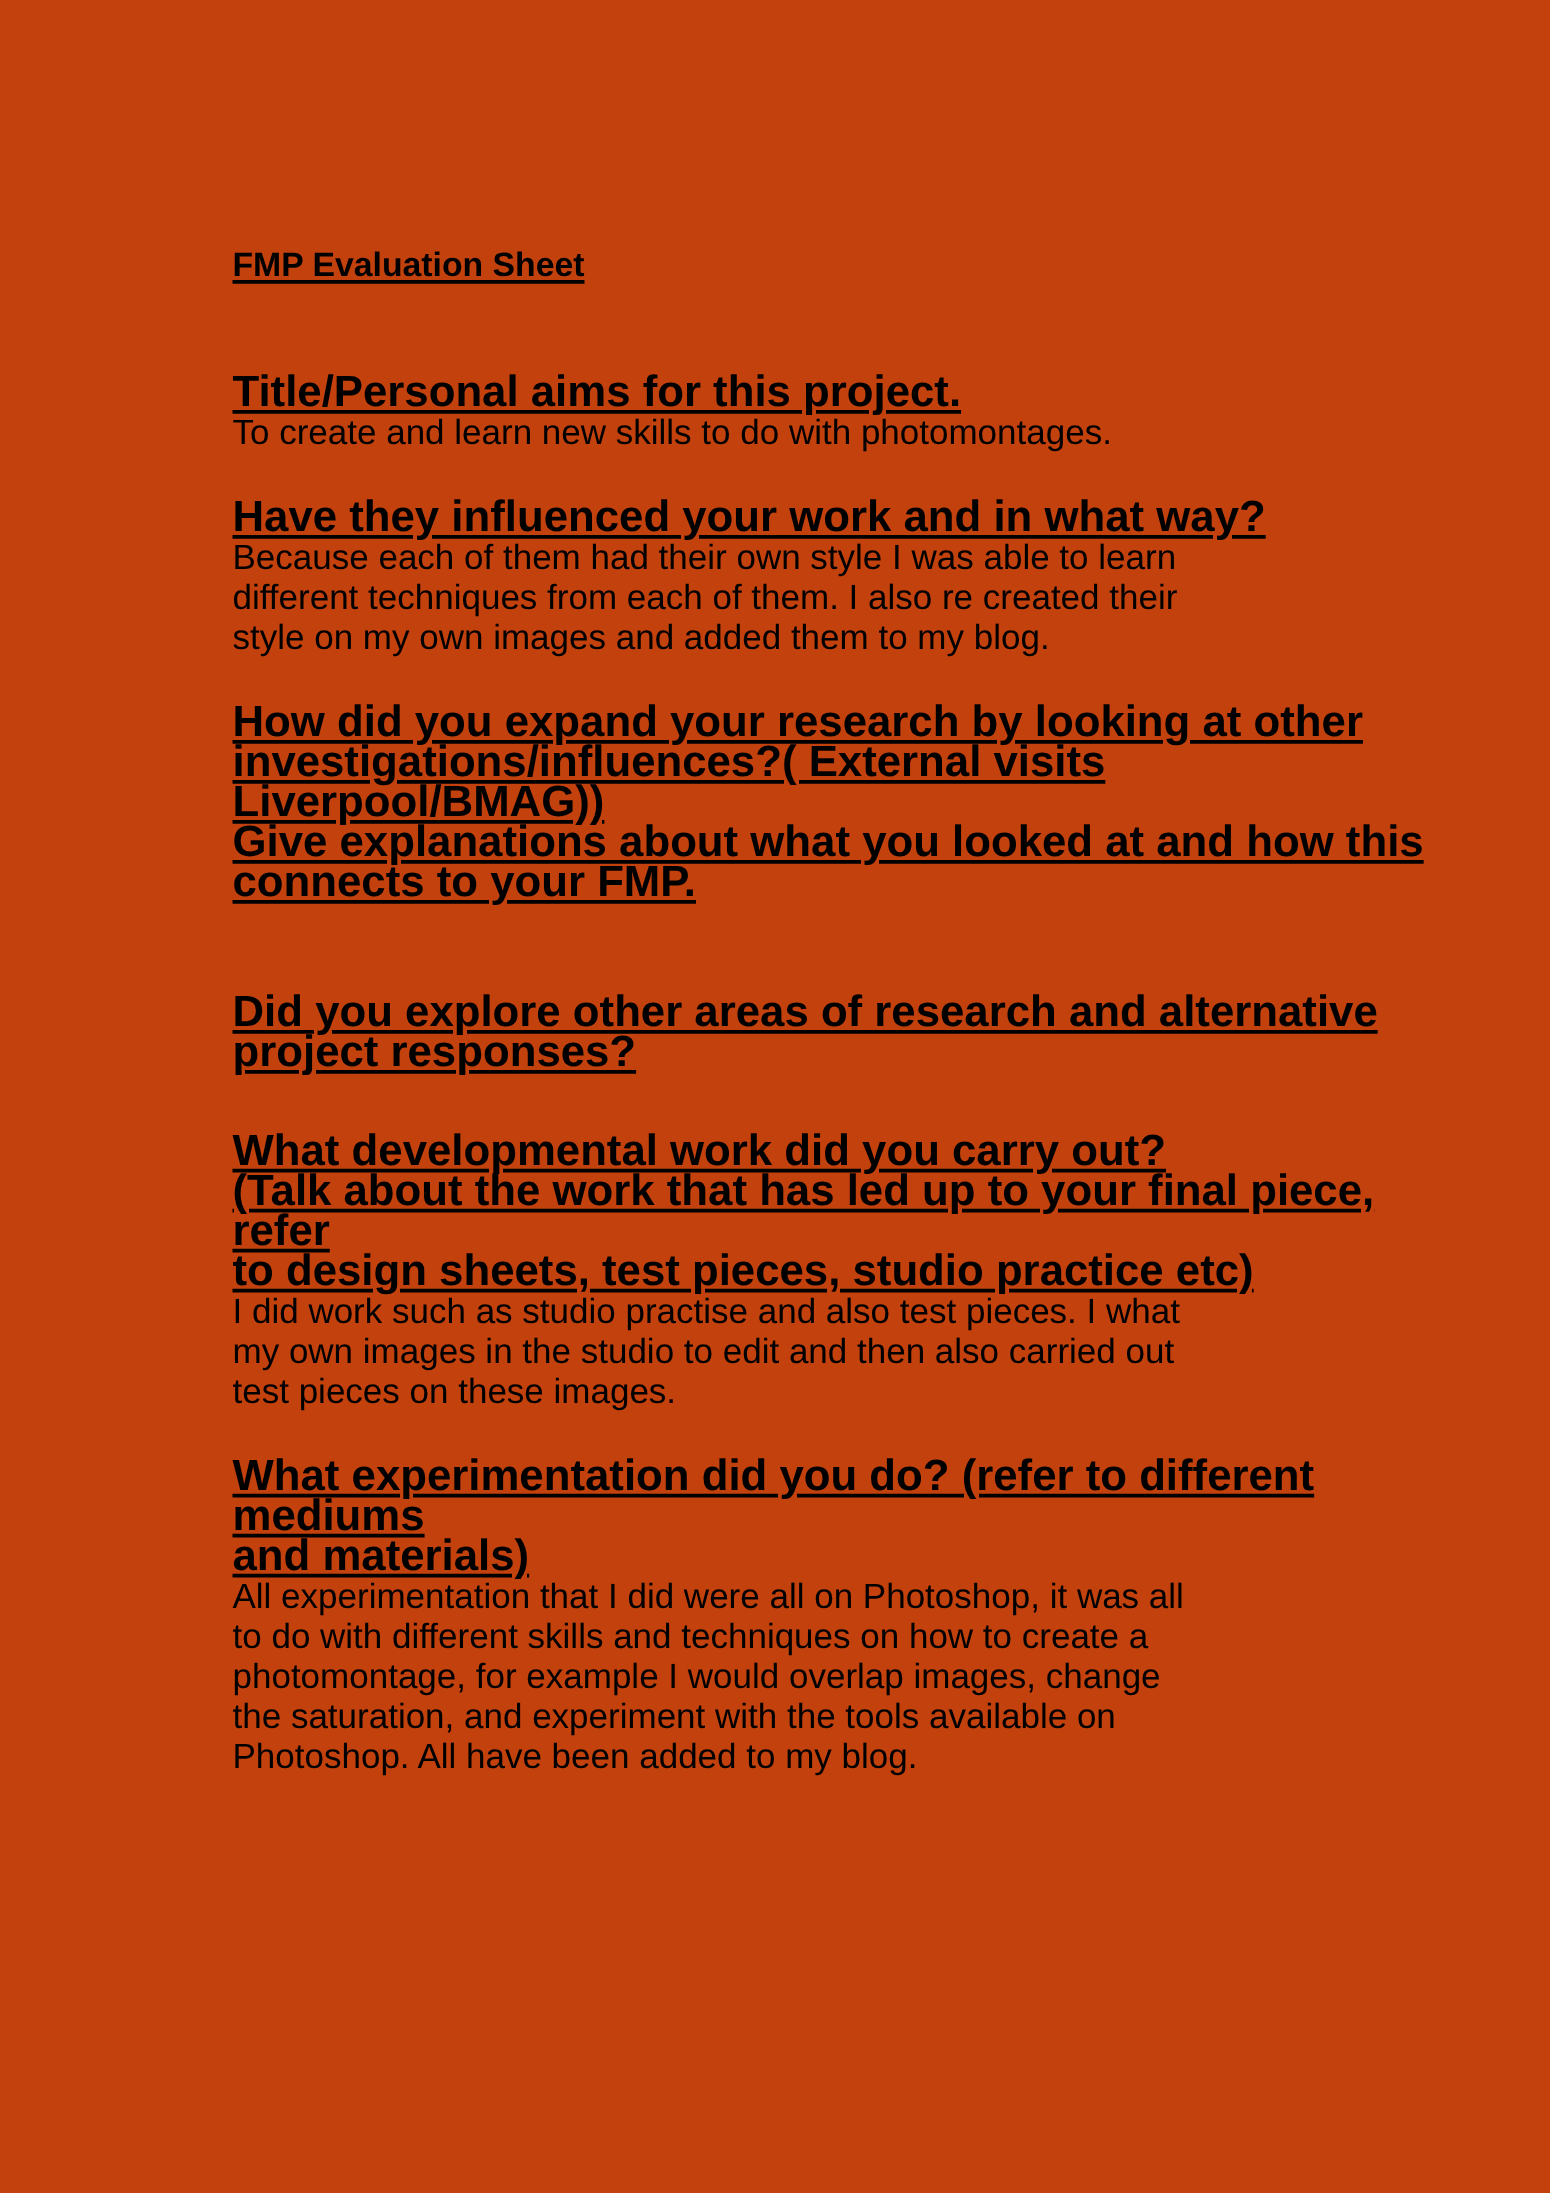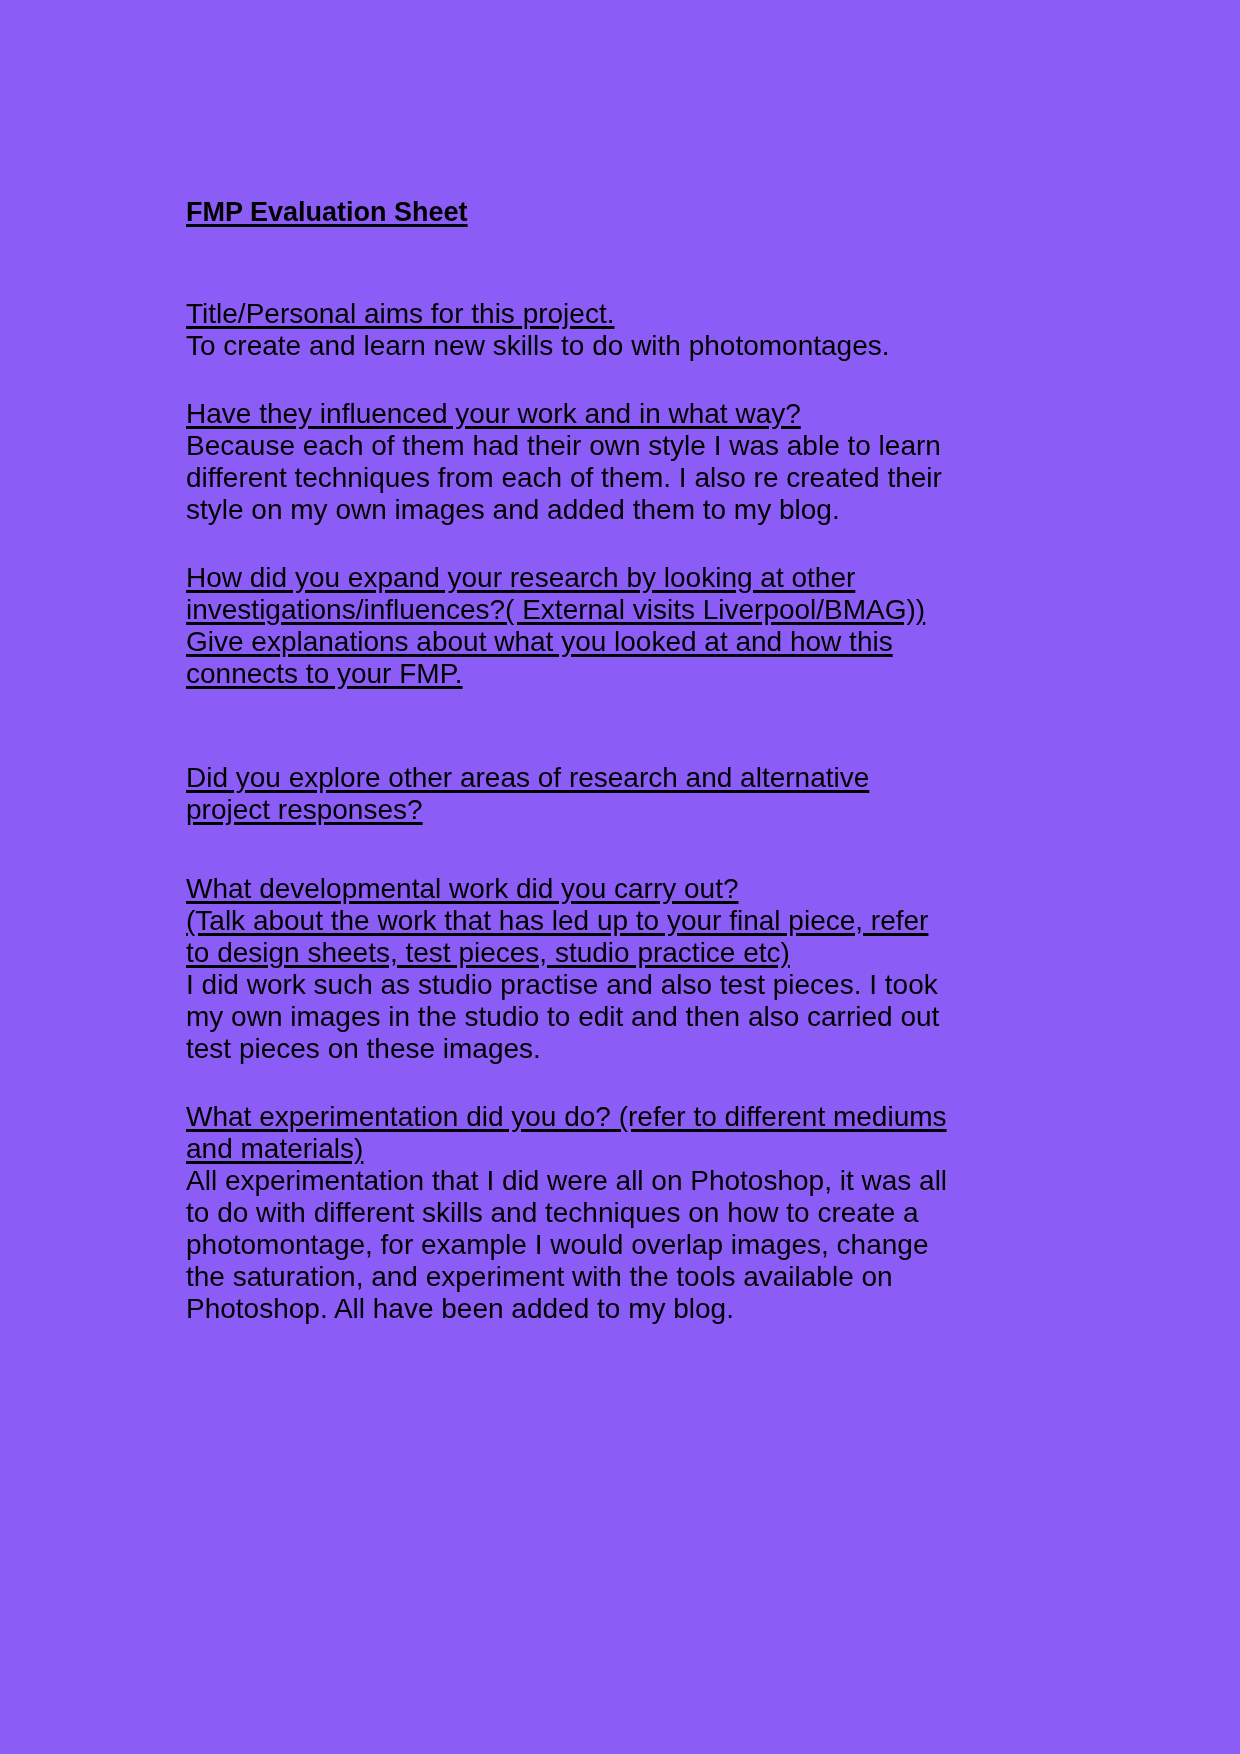--- a/index.html
+++ b/index.html
@@ -23,7 +23,7 @@
     height: 1754px;
     box-sizing: border-box;
     padding: 196px 60px 0 186px;
-    background: #8b5cf6;
+    background: #c2410c;
   }
   .doc-title {
     font-size: 27px;

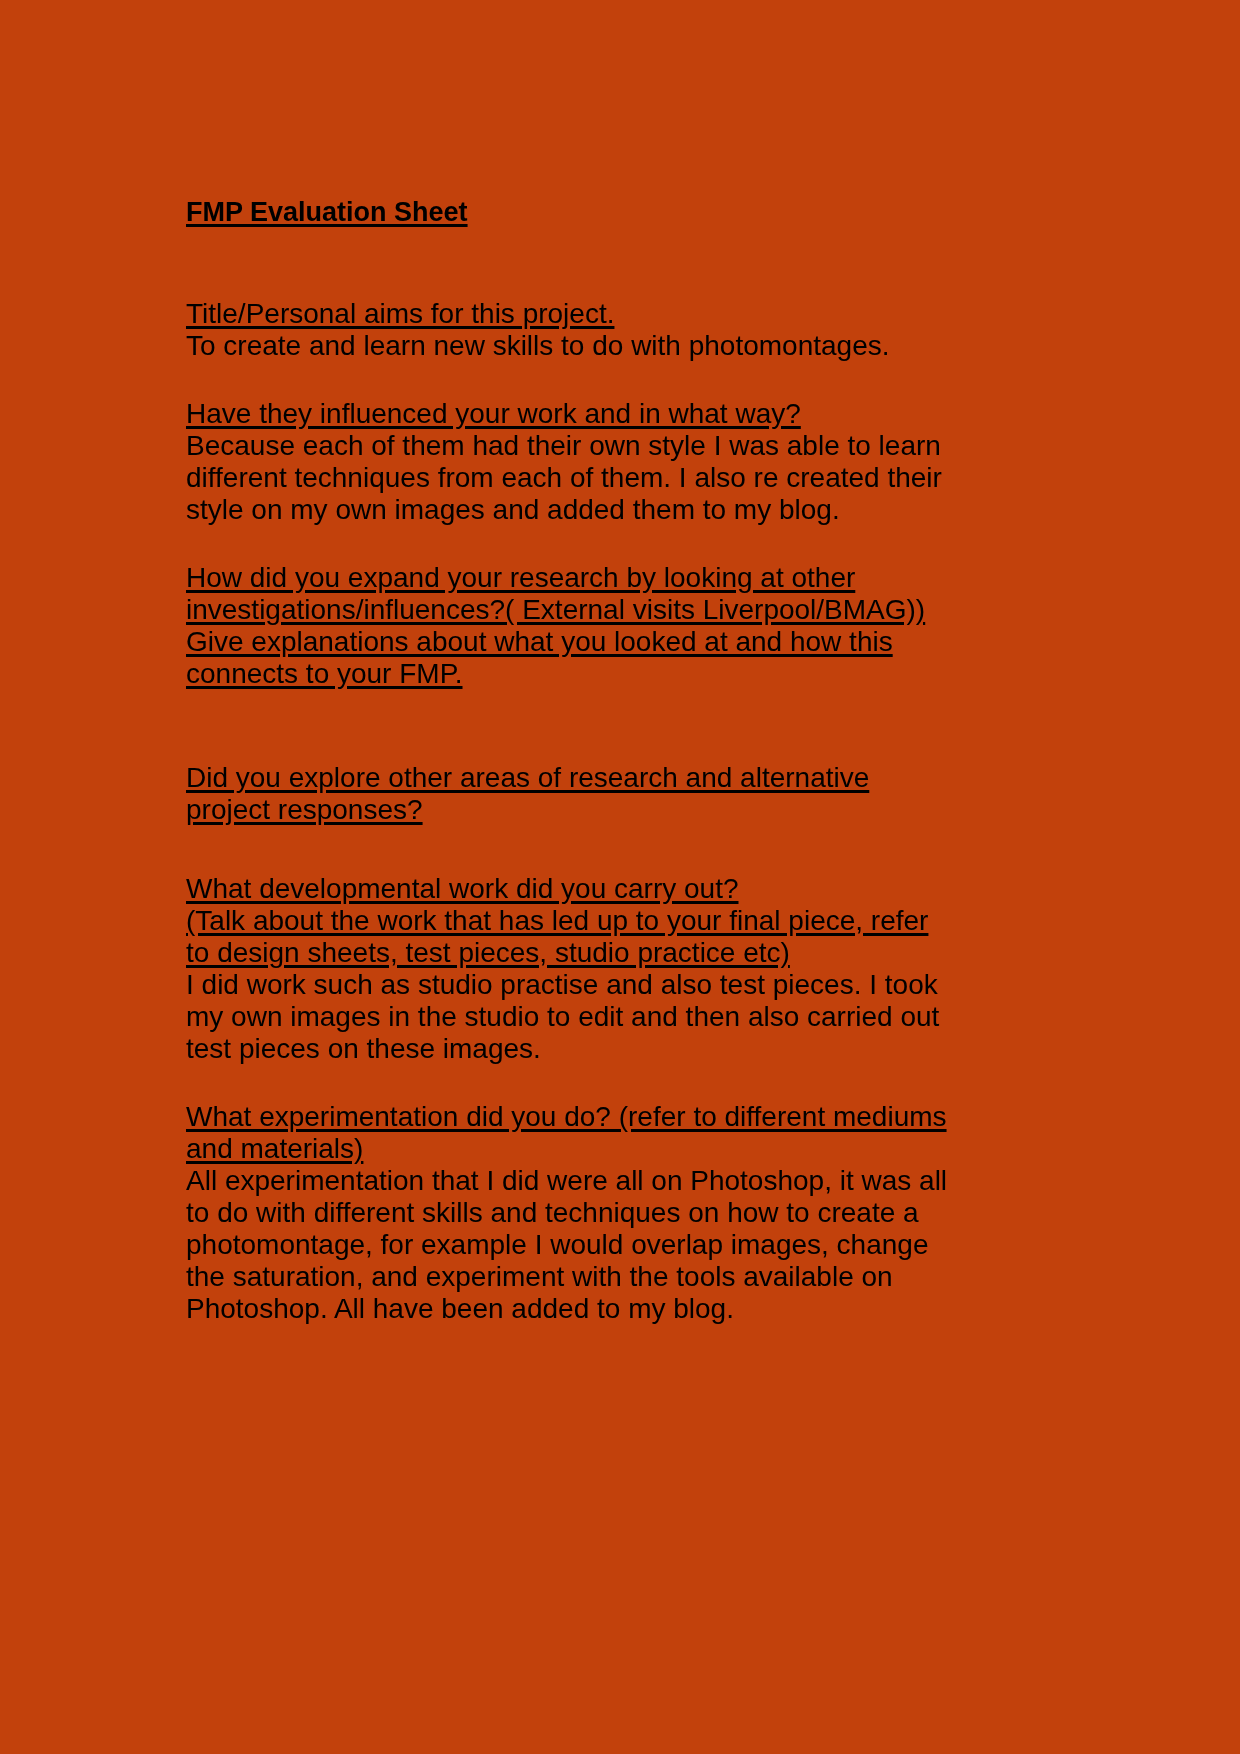--- a/index.html
+++ b/index.html
@@ -45,9 +45,9 @@
     margin-bottom: 72px;
   }
   .question {
-    font-size: 28px;
+    font-size: 35px;
     line-height: 32px;
-    font-weight: normal;
+    font-weight: bold;
     text-decoration: underline;
     text-decoration-thickness: 2.5px;
     text-underline-offset: 3px;

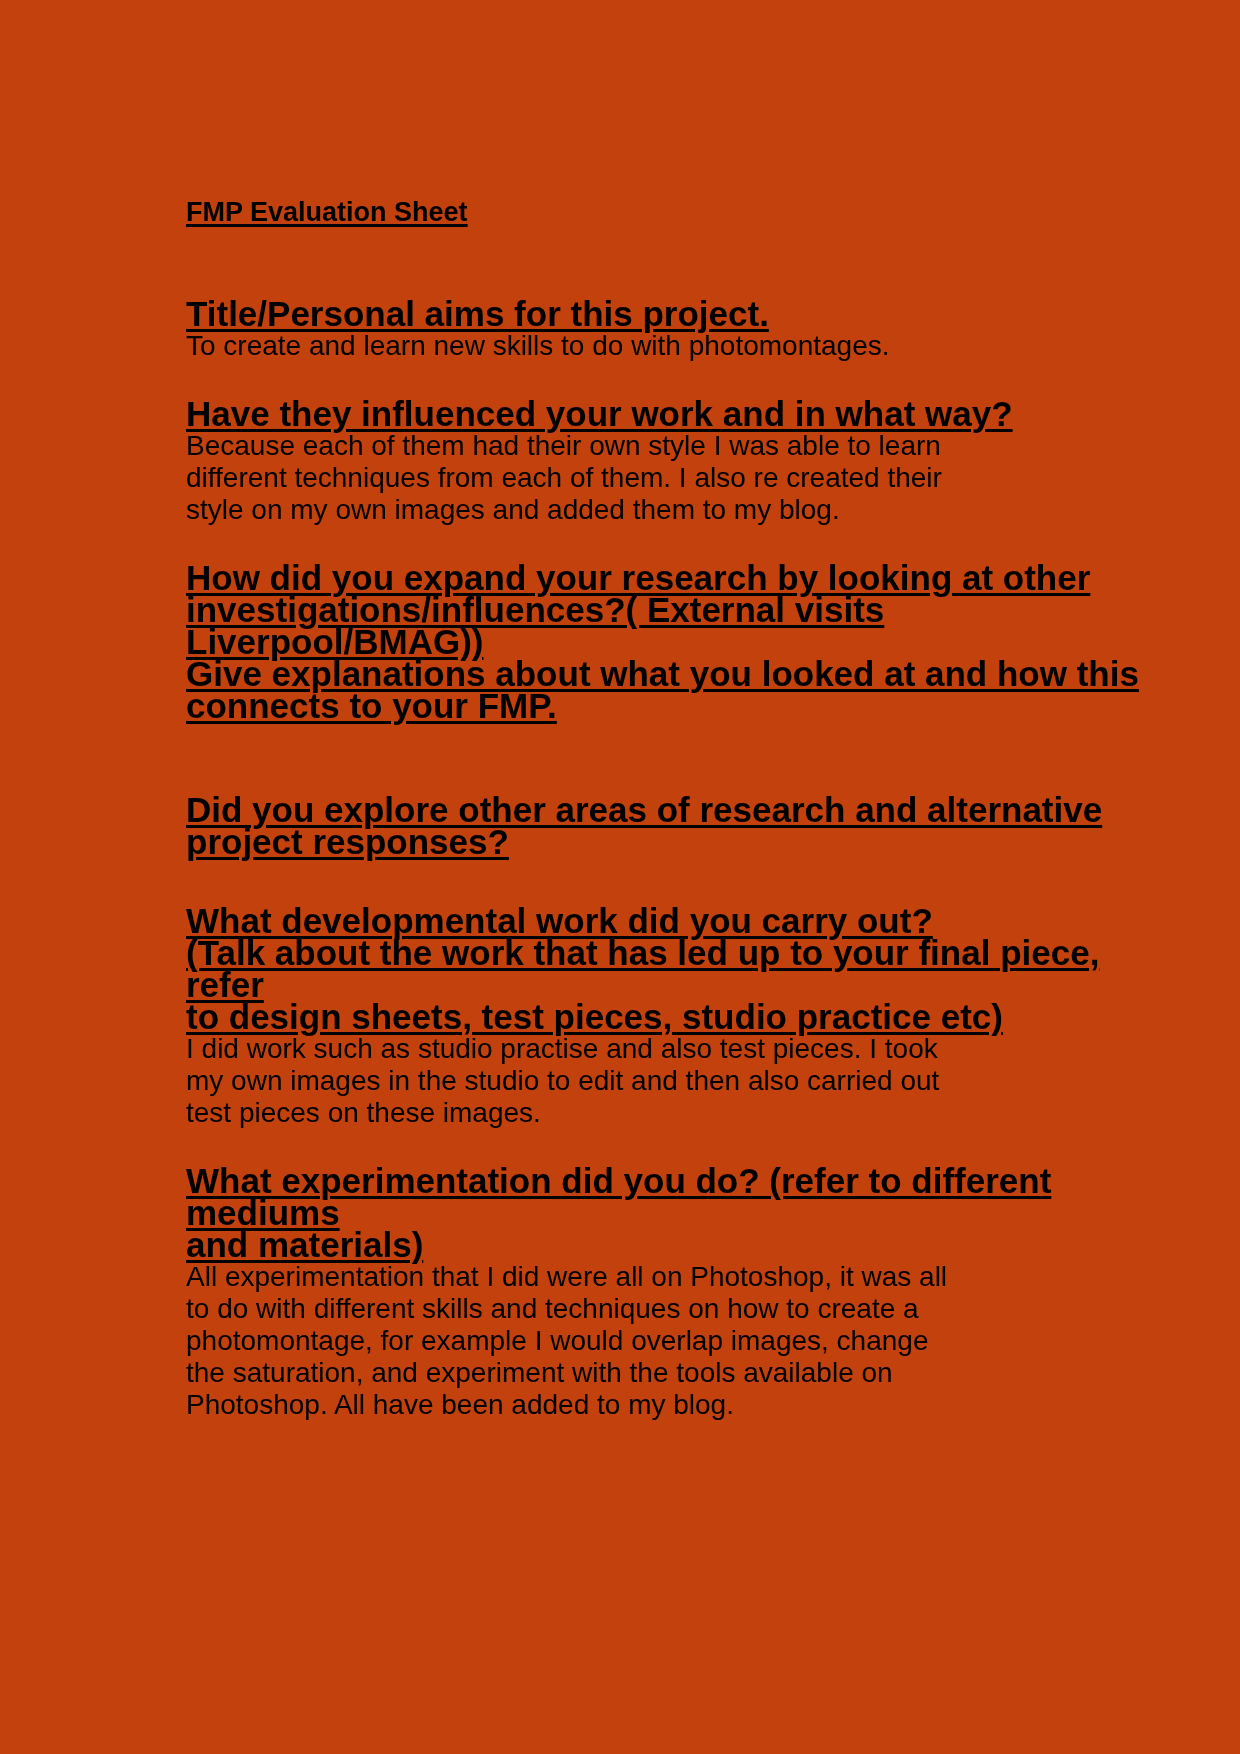--- a/index.html
+++ b/index.html
@@ -99,7 +99,7 @@
     <h2 class="question">What developmental work did you carry out?
 (Talk about the work that has led up to your final piece, refer
 to design sheets, test pieces, studio practice etc)</h2>
-    <p class="answer">I did work such as studio practise and also test pieces. I took
+    <p class="answer">I did work such as studio practise and also test pieces. I what
 my own images in the studio to edit and then also carried out
 test pieces on these images.</p>
   </section>

